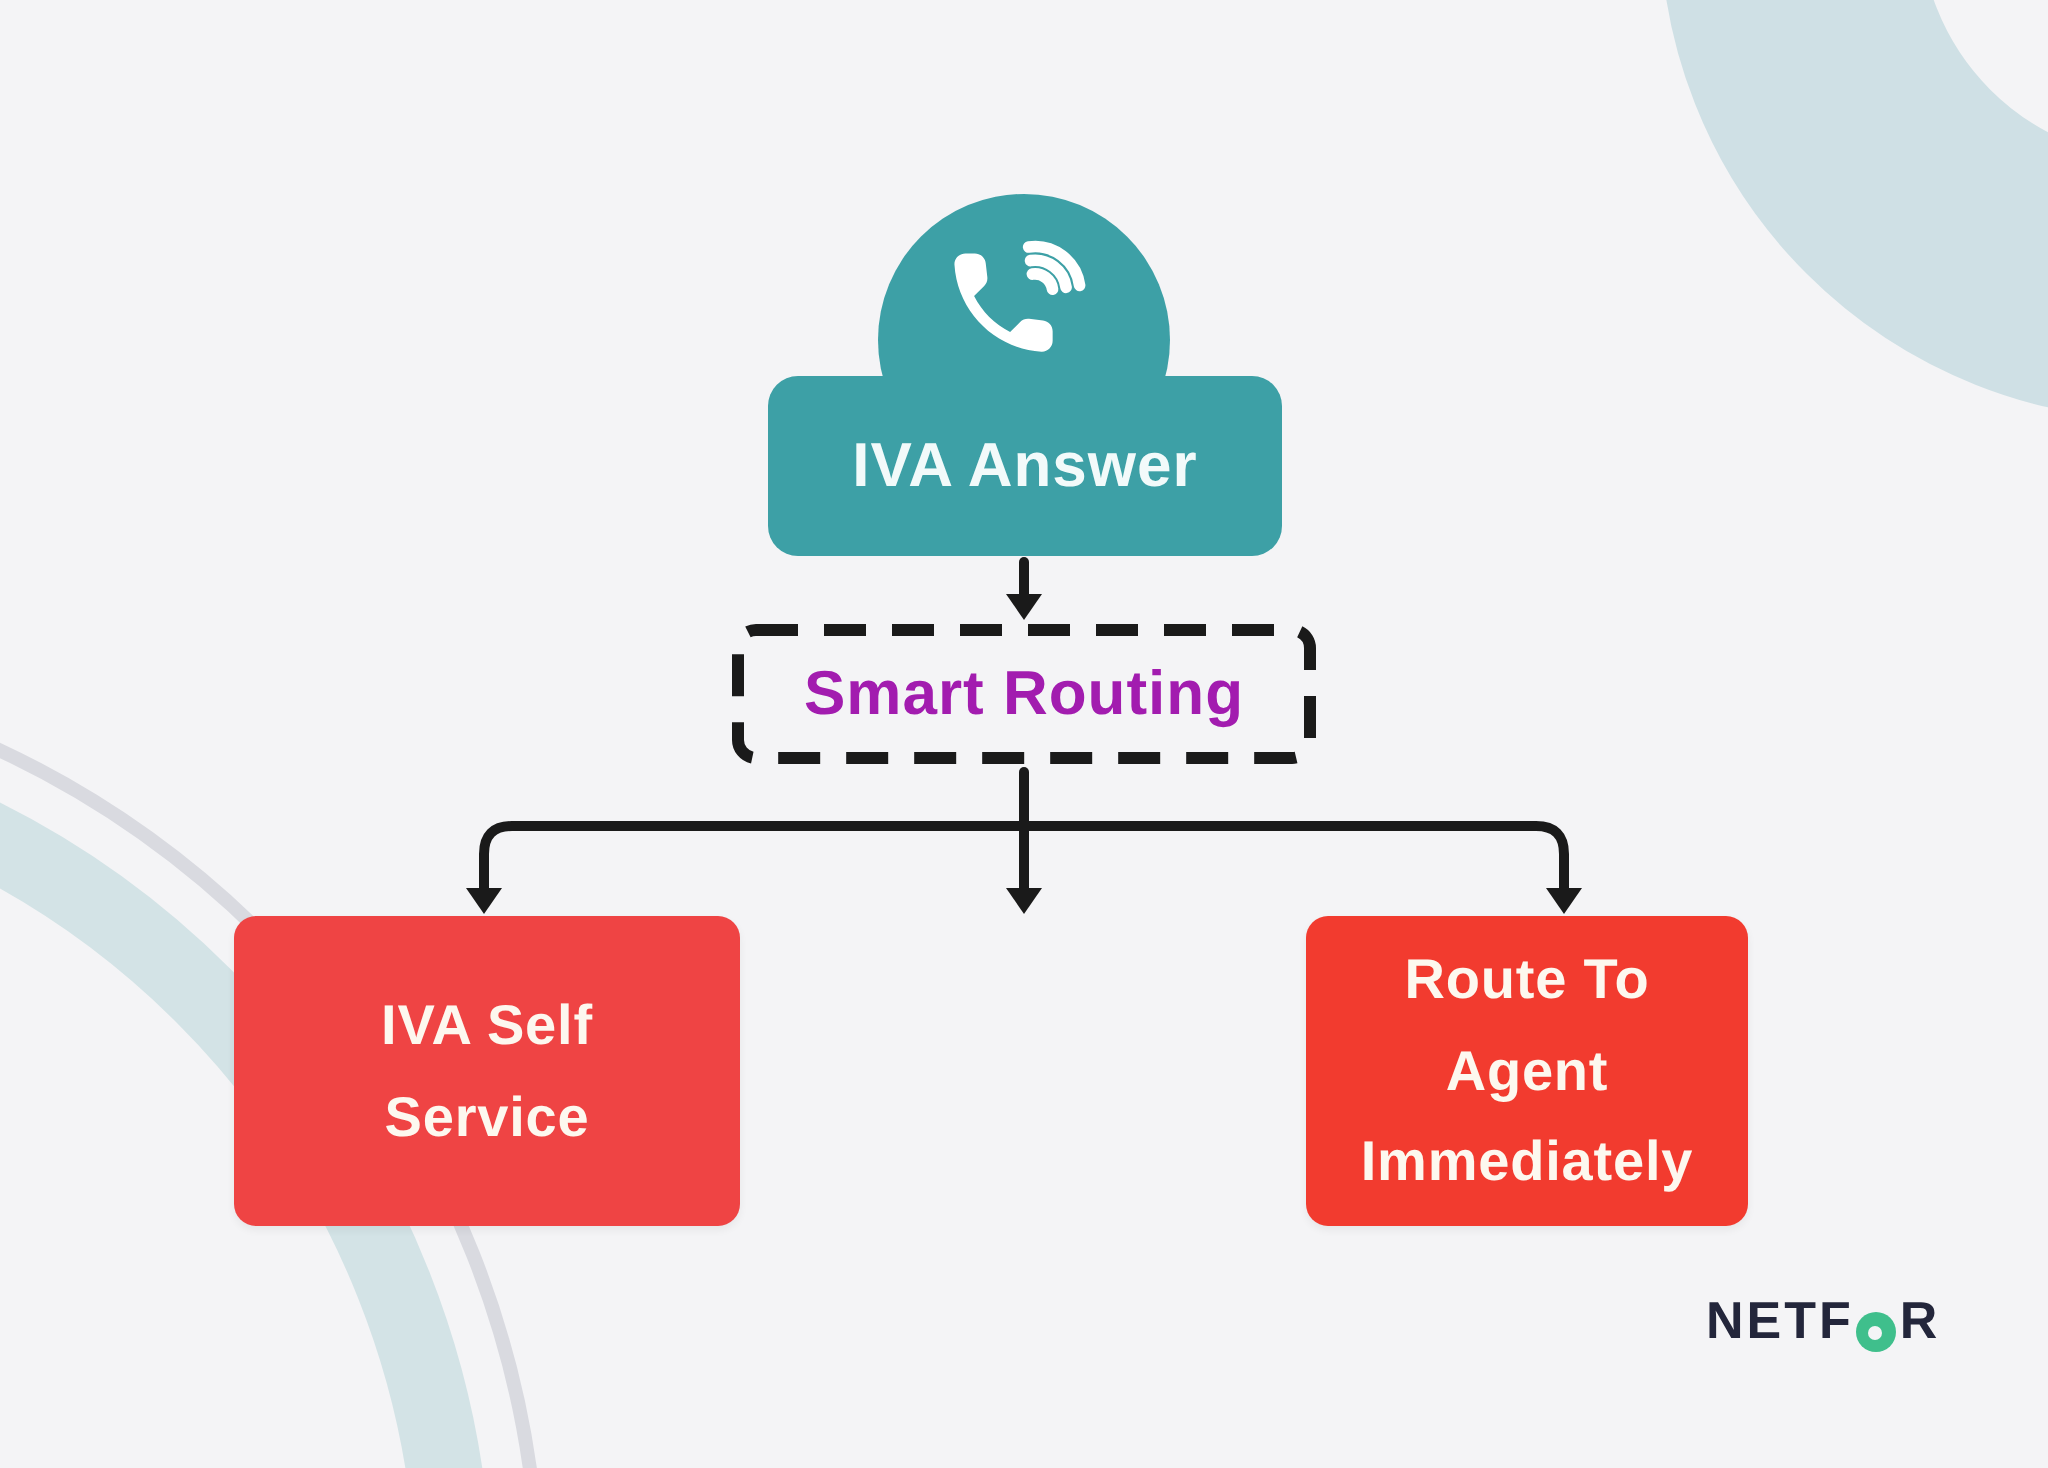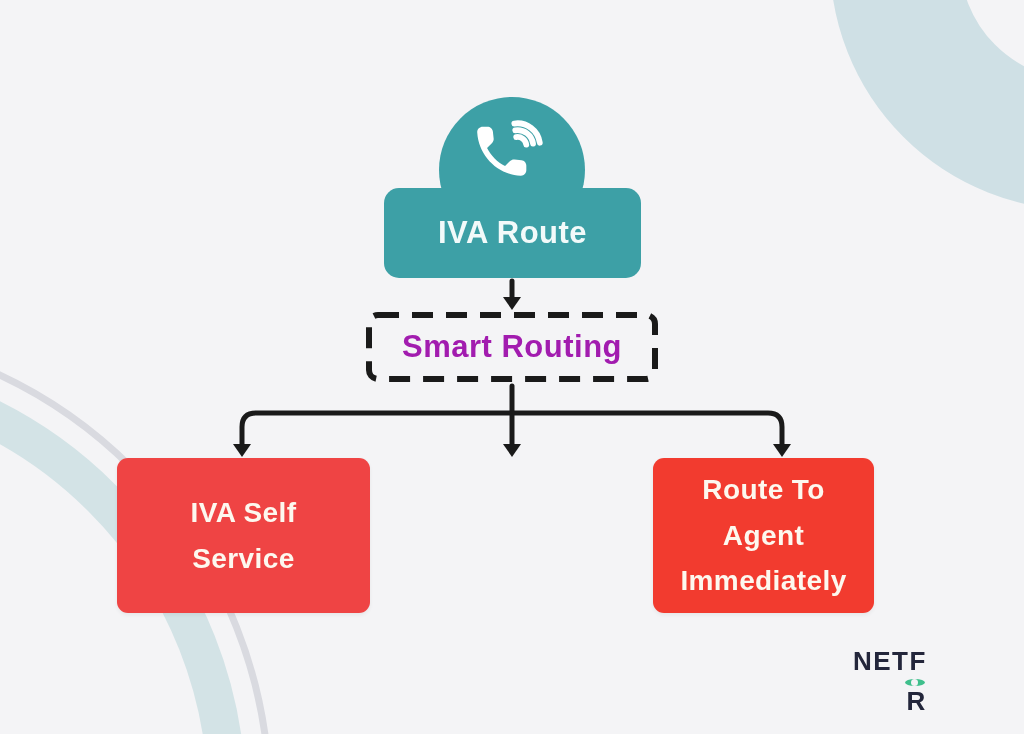--- a/index.html
+++ b/index.html
@@ -130,7 +130,7 @@
   </div>
 
   <div class="root-box" style="background-color: rgb(61, 160, 166);">
-    <span>IVA Route</span>
+    <span>IVA Answer</span>
   </div>
 
   <div class="router-box">

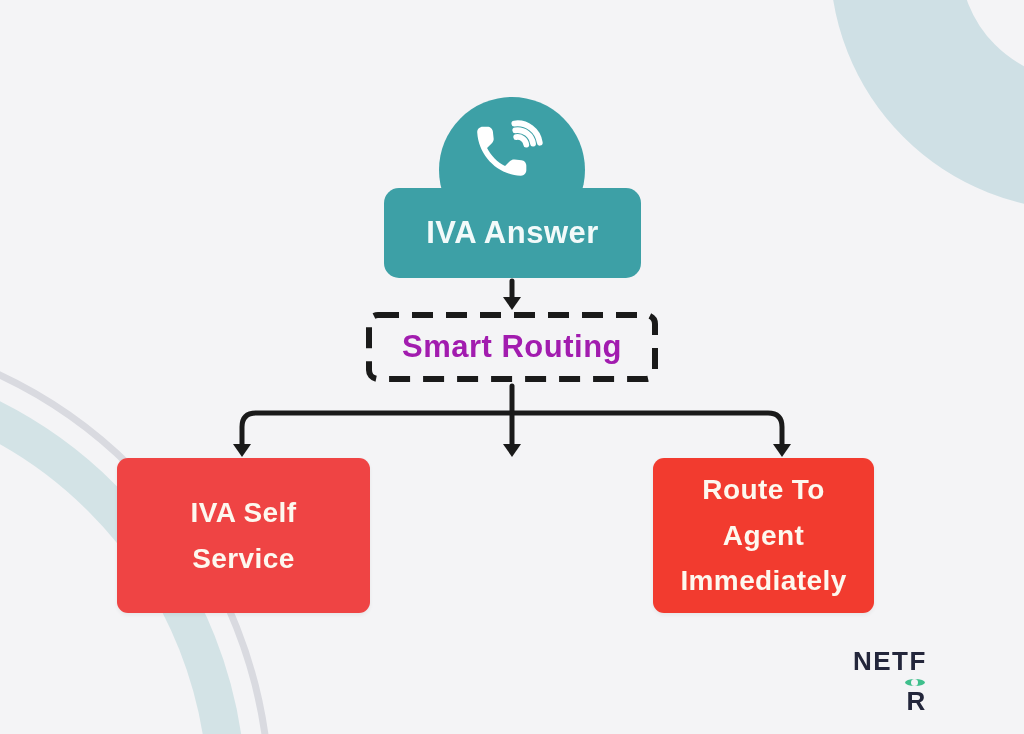--- a/index.html
+++ b/index.html
@@ -91,7 +91,6 @@
     height: 30px;
     display: flex; align-items: flex-end;
     z-index: 1;
-    flex-direction: column;
   }
   .brand-text {
     font-size: 26px; font-weight: 800; letter-spacing: 1.5px;

